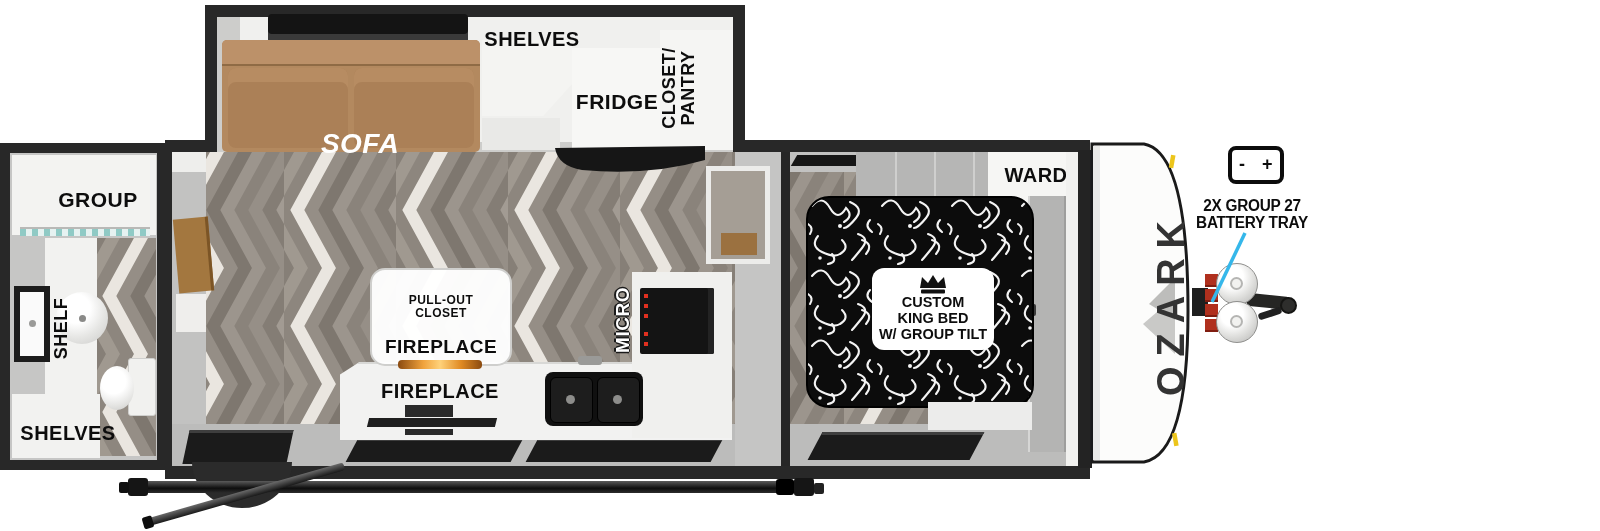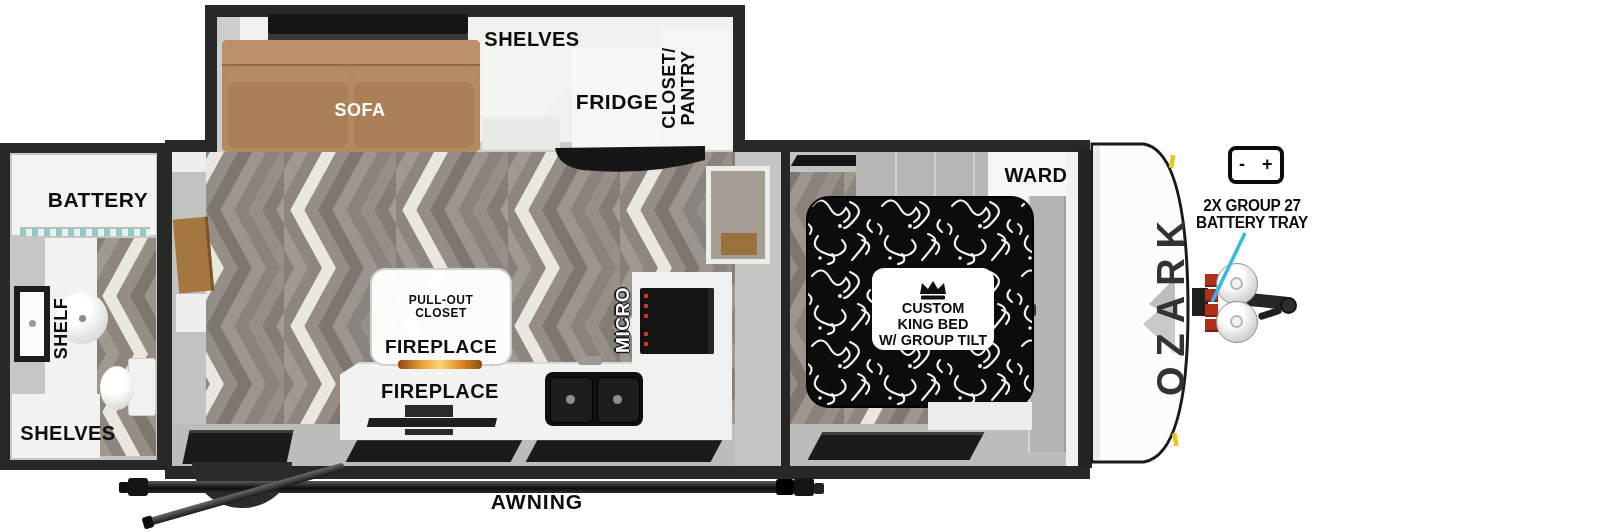--- a/index.html
+++ b/index.html
@@ -70,7 +70,7 @@
     <div class="abs" style="left:6px;top:28px;width:120px;height:80px;background:#ab8057;border-radius:8px;box-shadow:inset 0 14px 0 #b78c62;"></div>
     <div class="abs" style="left:132px;top:28px;width:120px;height:80px;background:#ab8057;border-radius:8px;box-shadow:inset 0 14px 0 #b78c62;"></div>
   </div>
-  <div class="abs lbl whitetext center" style="left:290px;top:100px;width:140px;font-size:18px;">SOFA</div>
+  <div class="abs lbl whitetext center" style="left:290px;top:128px;width:140px;font-size:28px;font-style:italic;">SOFA</div>
 
   <div class="abs" style="left:482px;top:40px;width:90px;height:76px;background:#f4f4f2;
               clip-path:polygon(0 0,100% 0,100% 58%,68% 100%,0 100%);"></div>

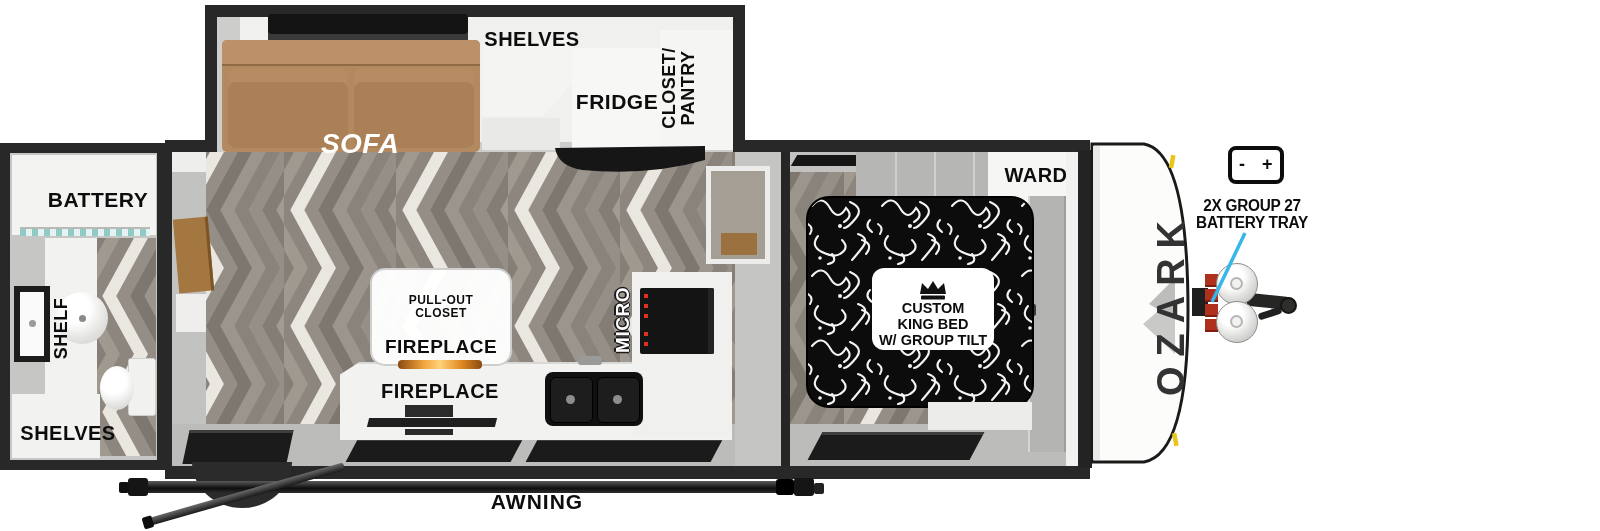--- a/index.html
+++ b/index.html
@@ -113,7 +113,7 @@
     <rect width="60" height="218" fill="url(#hb2)"></rect>
   </svg>
   <div class="abs" style="left:12px;top:155px;width:144px;height:80px;background:#f3f3f1;"></div>
-  <div class="abs lbl center" style="left:28px;top:188px;width:140px;font-size:21px;">BATTERY</div>
+  <div class="abs lbl center" style="left:28px;top:188px;width:140px;font-size:21px;">GROUP</div>
   <div class="abs" style="left:20px;top:227px;width:130px;height:7px;
               background:repeating-linear-gradient(90deg,#8fcac5 0 6px,#e6f2f1 6px 12px);
               border-top:2px solid #b9b9b7;"></div>

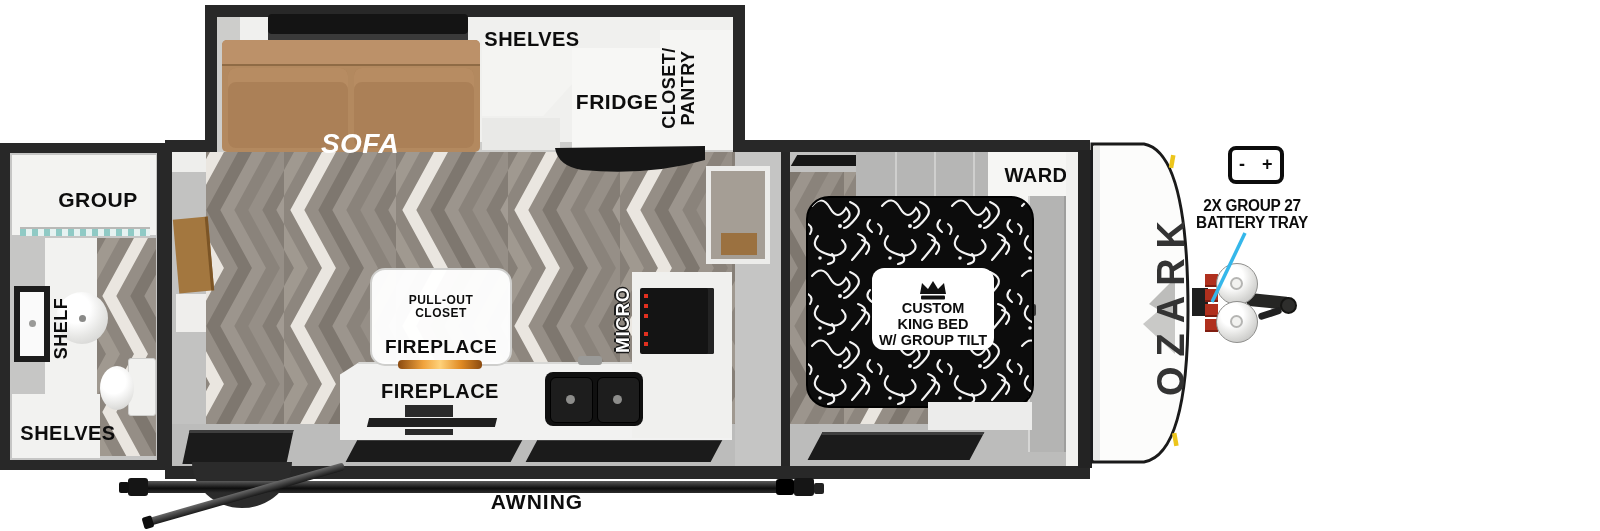--- a/index.html
+++ b/index.html
@@ -221,7 +221,7 @@
   <div class="abs" style="left:928px;top:402px;width:104px;height:28px;background:#eceiec;background:#ececeb;"></div>
 
   <div class="abs" style="left:872px;top:268px;width:122px;height:82px;background:#ffffff;border-radius:12px;
-              display:flex;flex-direction:column;align-items:center;justify-content:flex-start;padding-top:11px;box-sizing:border-box;">
+              display:flex;flex-direction:column;align-items:center;justify-content:flex-start;padding-top:5px;box-sizing:border-box;">
     <svg width="32" height="22" viewBox="0 0 32 22">
       <path d="M3,15 L5,4 L11,10 L16,2 L21,10 L27,4 L29,15 Z" fill="#111"></path>
       <rect x="4" y="16.5" width="24" height="4" rx="1" fill="#111"></rect>

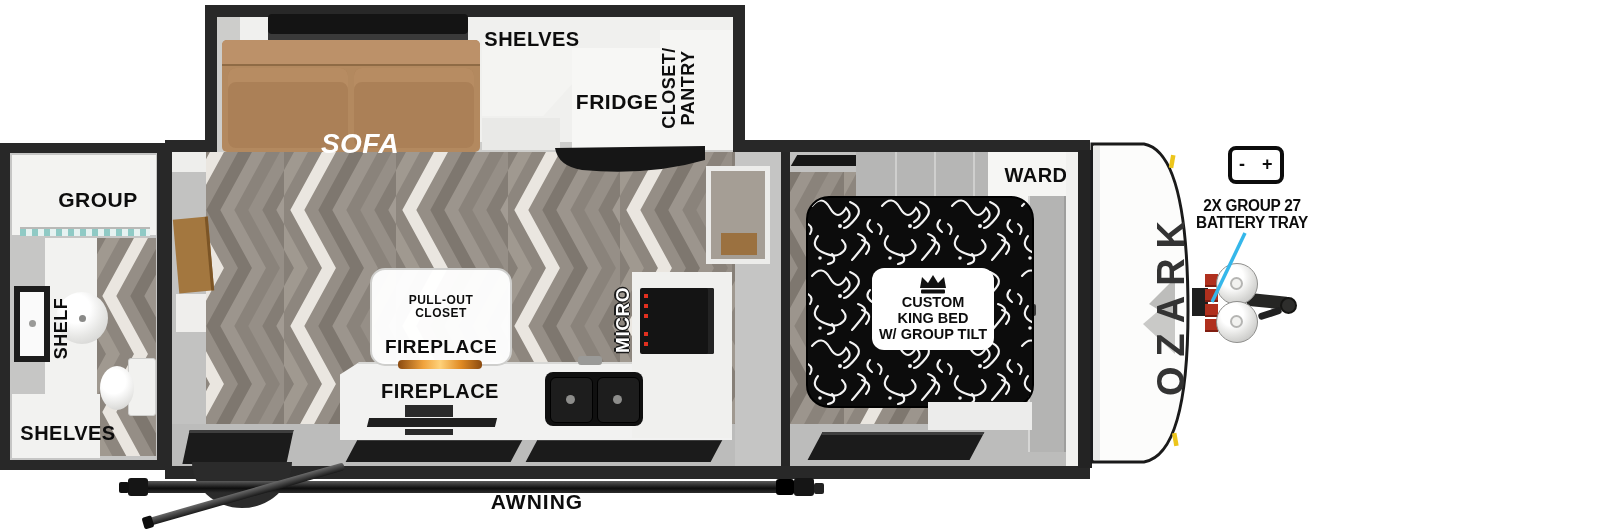--- a/index.html
+++ b/index.html
@@ -295,7 +295,6 @@
               background:linear-gradient(180deg,#6a6a6a,#191919);">
     <div class="abs" style="left:-7px;top:-2px;width:10px;height:12px;background:#0d0d0d;border-radius:2px;"></div>
   </div>
-  <div class="abs lbl center" style="left:462px;top:490px;width:150px;font-size:21px;letter-spacing:1px;">AWNING</div>
 
 </div>
 

